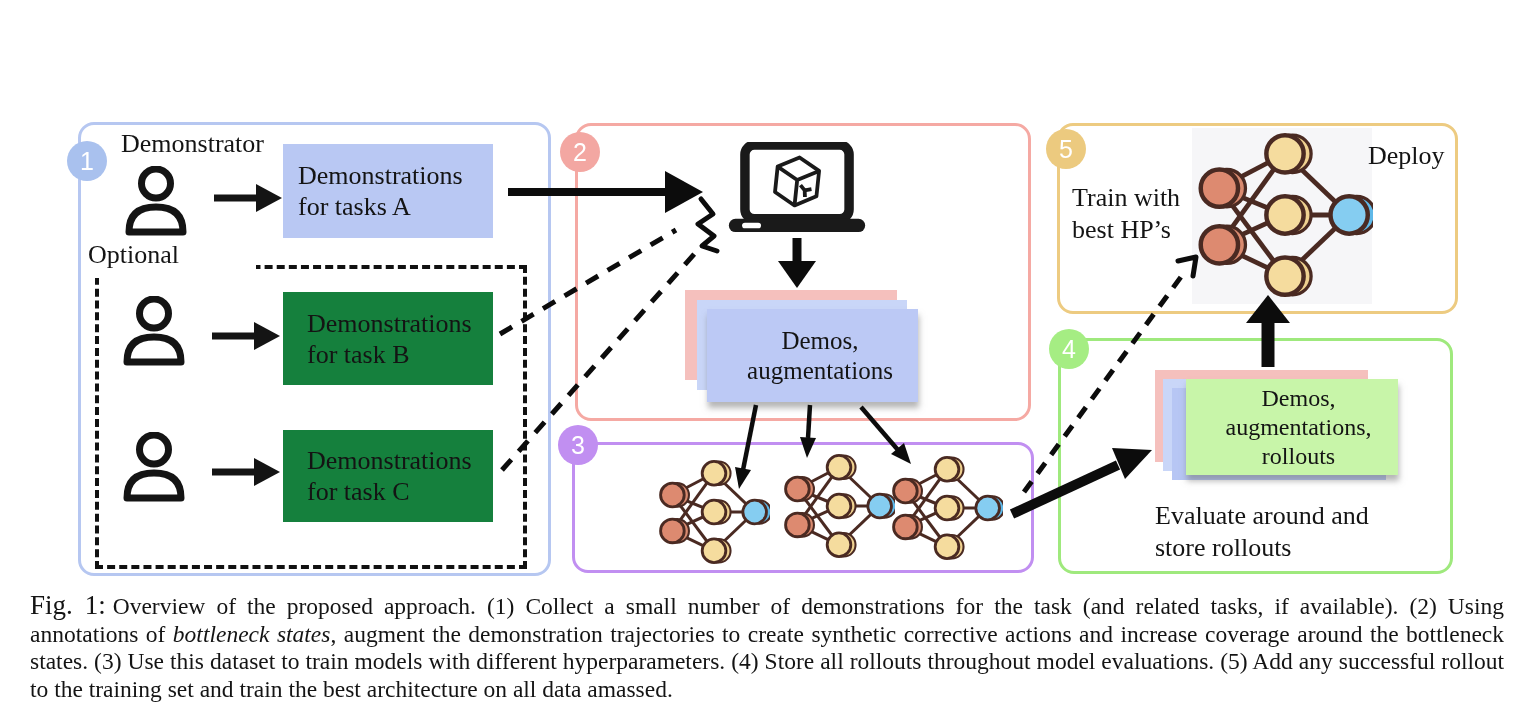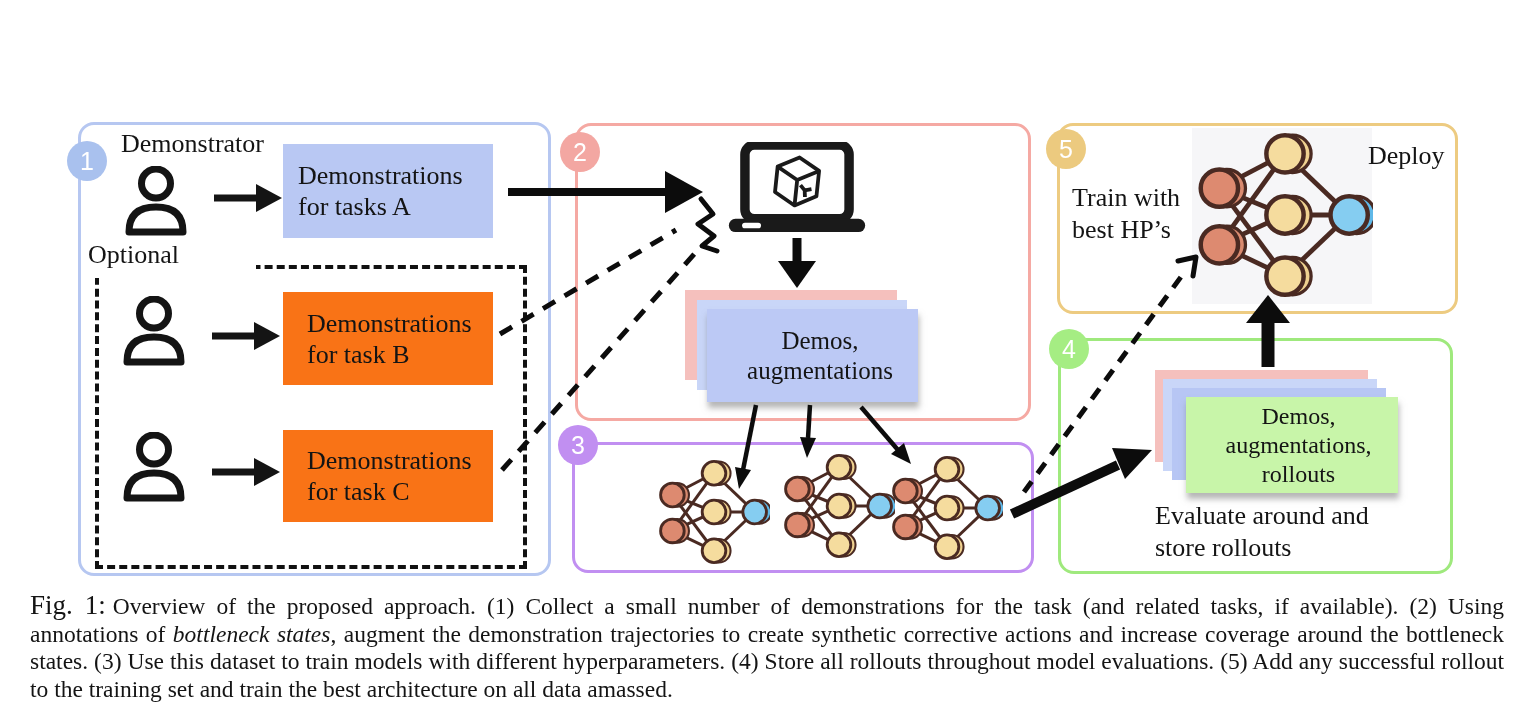--- a/index.html
+++ b/index.html
@@ -21,7 +21,7 @@
   .lbl{position:absolute;font-size:26px;line-height:32px;z-index:3;}
   .taskbox{position:absolute;display:flex;align-items:center;z-index:2;
            font-size:26px;line-height:31px;padding-left:15px;box-sizing:border-box;}
-  .t-a{background:#b9c8f3;} .t-bc{background:#f97316;padding-left:24px;}
+  .t-a{background:#b9c8f3;} .t-bc{background:#15803d;padding-left:24px;}
   .dashedbox{position:absolute;border:4px dashed #111;z-index:2;}
   .optlabel{position:absolute;background:#ffffff;z-index:3;font-size:26px;line-height:34px;}
   .card{position:absolute;box-sizing:border-box;z-index:2;}

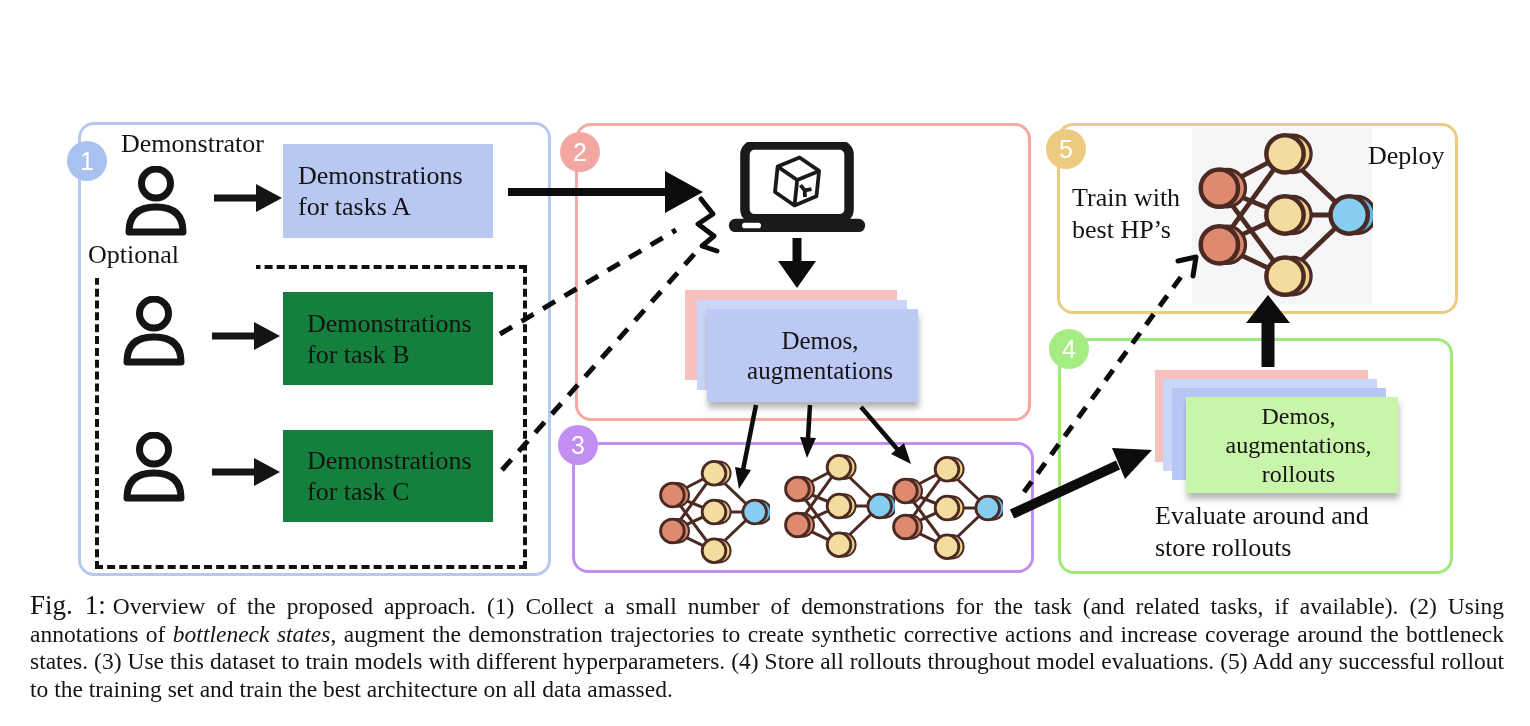--- a/index.html
+++ b/index.html
@@ -143,7 +143,7 @@
   <div class="card c-pink" style="left:1155px;top:370px;width:213px;height:92px;"></div>
   <div class="card c-lblue" style="left:1163px;top:379px;width:214px;height:92px;"></div>
   <div class="card c-blue2" style="left:1172px;top:388px;width:214px;height:92px;"></div>
-  <div class="card c-green text shadow" style="left:1186px;top:397px;width:212px;height:96px;font-size:24px;line-height:29px;padding-left:13px;">Demos, augmentations, rollouts</div>
+  <div class="card c-green text shadow" style="left:1186px;top:379px;width:212px;height:96px;font-size:24px;line-height:29px;padding-left:13px;">Demos, augmentations, rollouts</div>
   <div class="lbl" style="left:1155px;top:500px;width:260px;">Evaluate around and store rollouts</div>
 
   <div class="panel p5 abs" style="left:1057px;top:123px;width:395px;height:185px;"></div>

